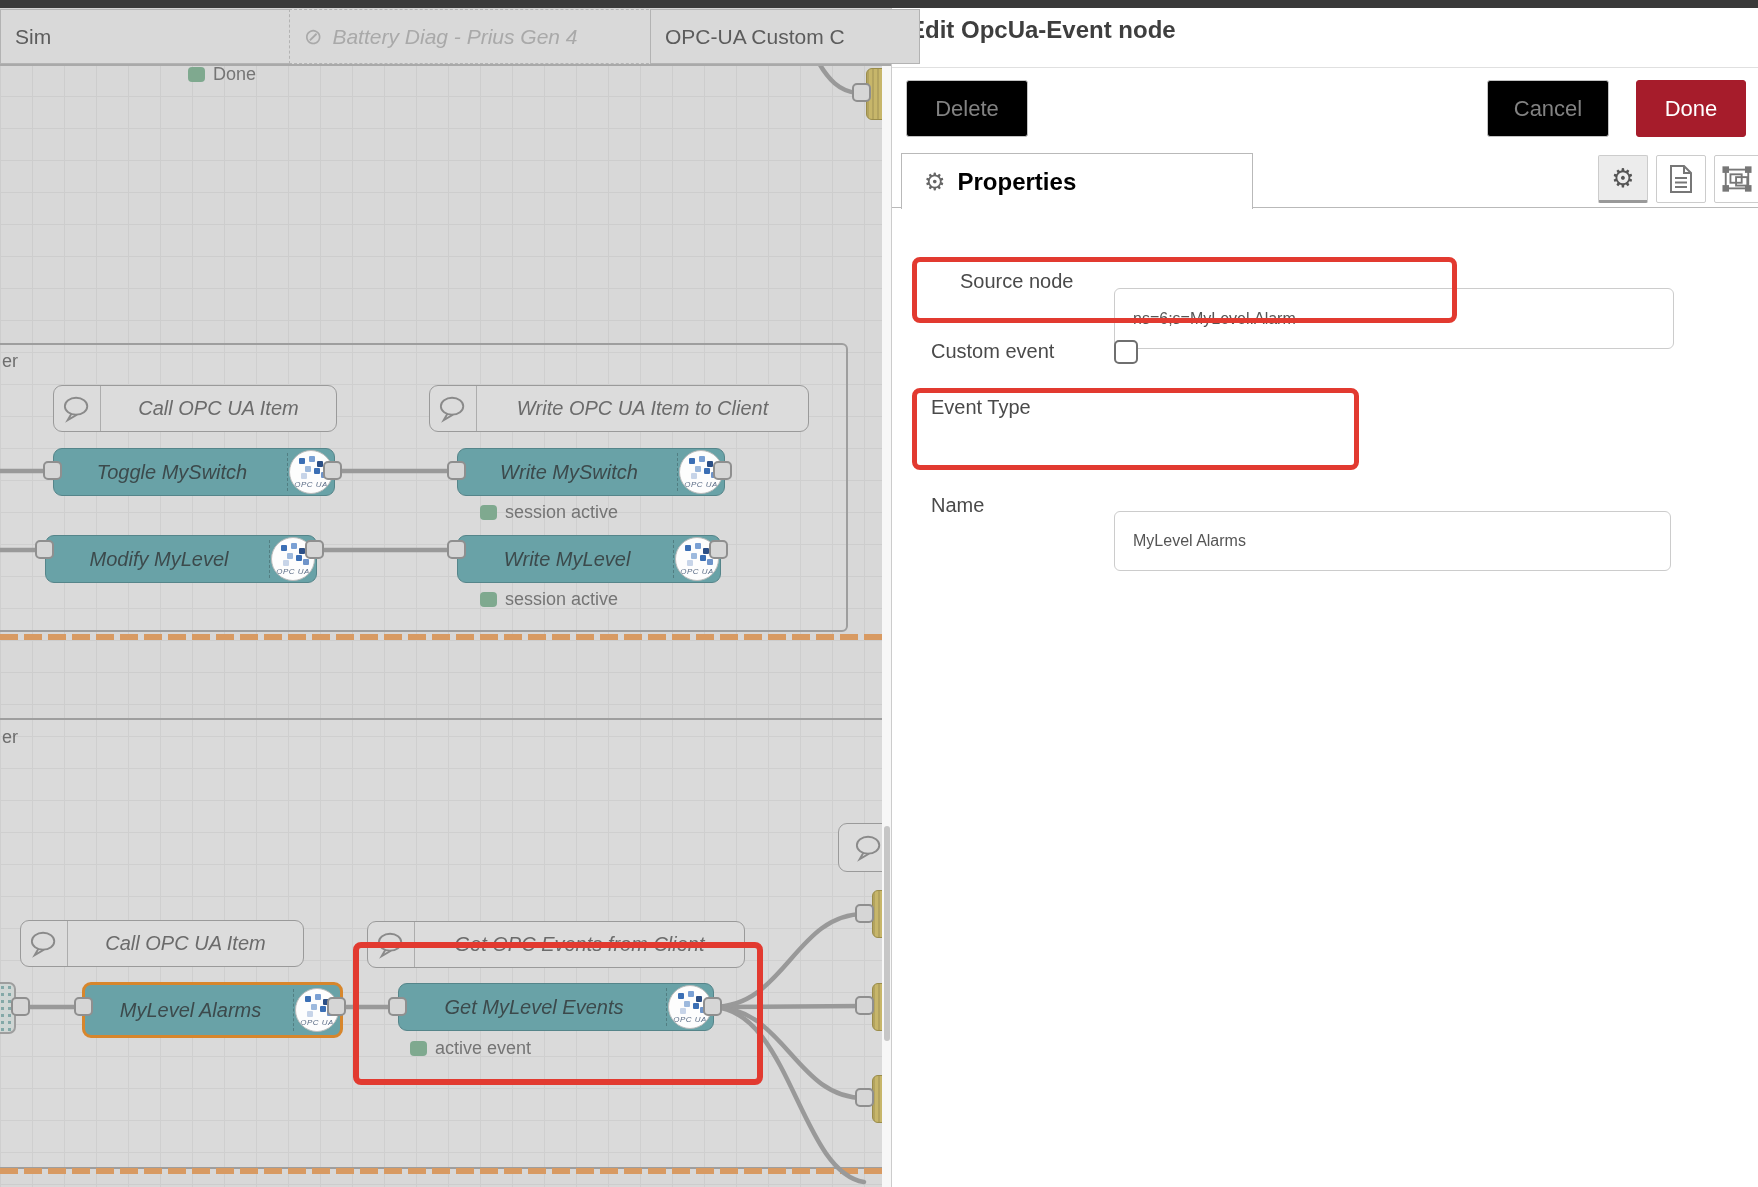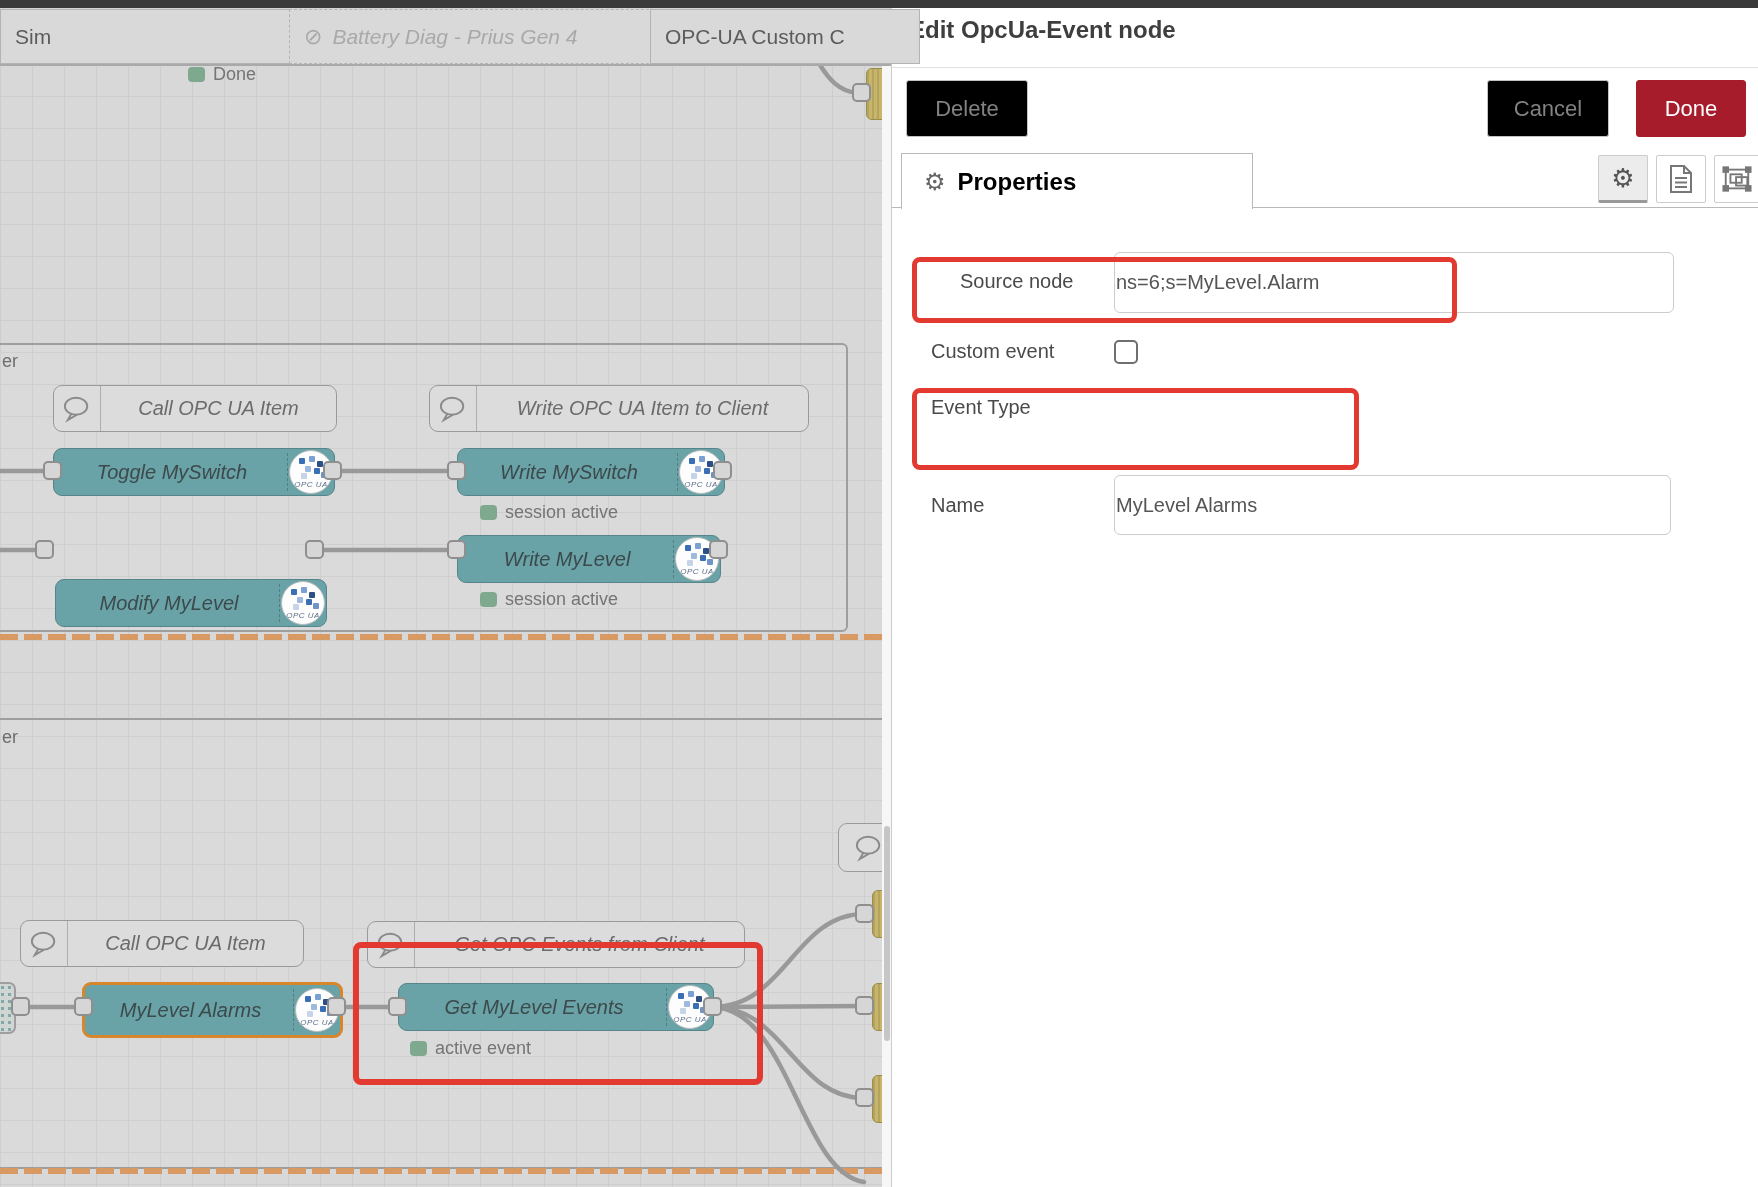--- a/index.html
+++ b/index.html
@@ -78,7 +78,7 @@
 
   .frm-label{position:absolute;left:39px;font-size:20px;color:#4a4a4a;}
   .frm-input{position:absolute;left:222px;height:61px;box-sizing:border-box;border:1px solid #cccccc;border-radius:6px;
-    font-size:20px;color:#555;padding:0 1px;font-family:"Liberation Sans",sans-serif;background:#fff;}
+    font-size:16px;color:#555;padding:0 18px;font-family:"Liberation Sans",sans-serif;background:#fff;margin-top:36px;}
   #fld-source{top:252px;width:560px;}
   #fld-name{top:475px;width:557px;height:60px;}
   #fld-event{position:absolute;left:222px;top:397px;width:480px;height:58px;box-sizing:border-box;border:1px solid #cccccc;border-radius:6px;

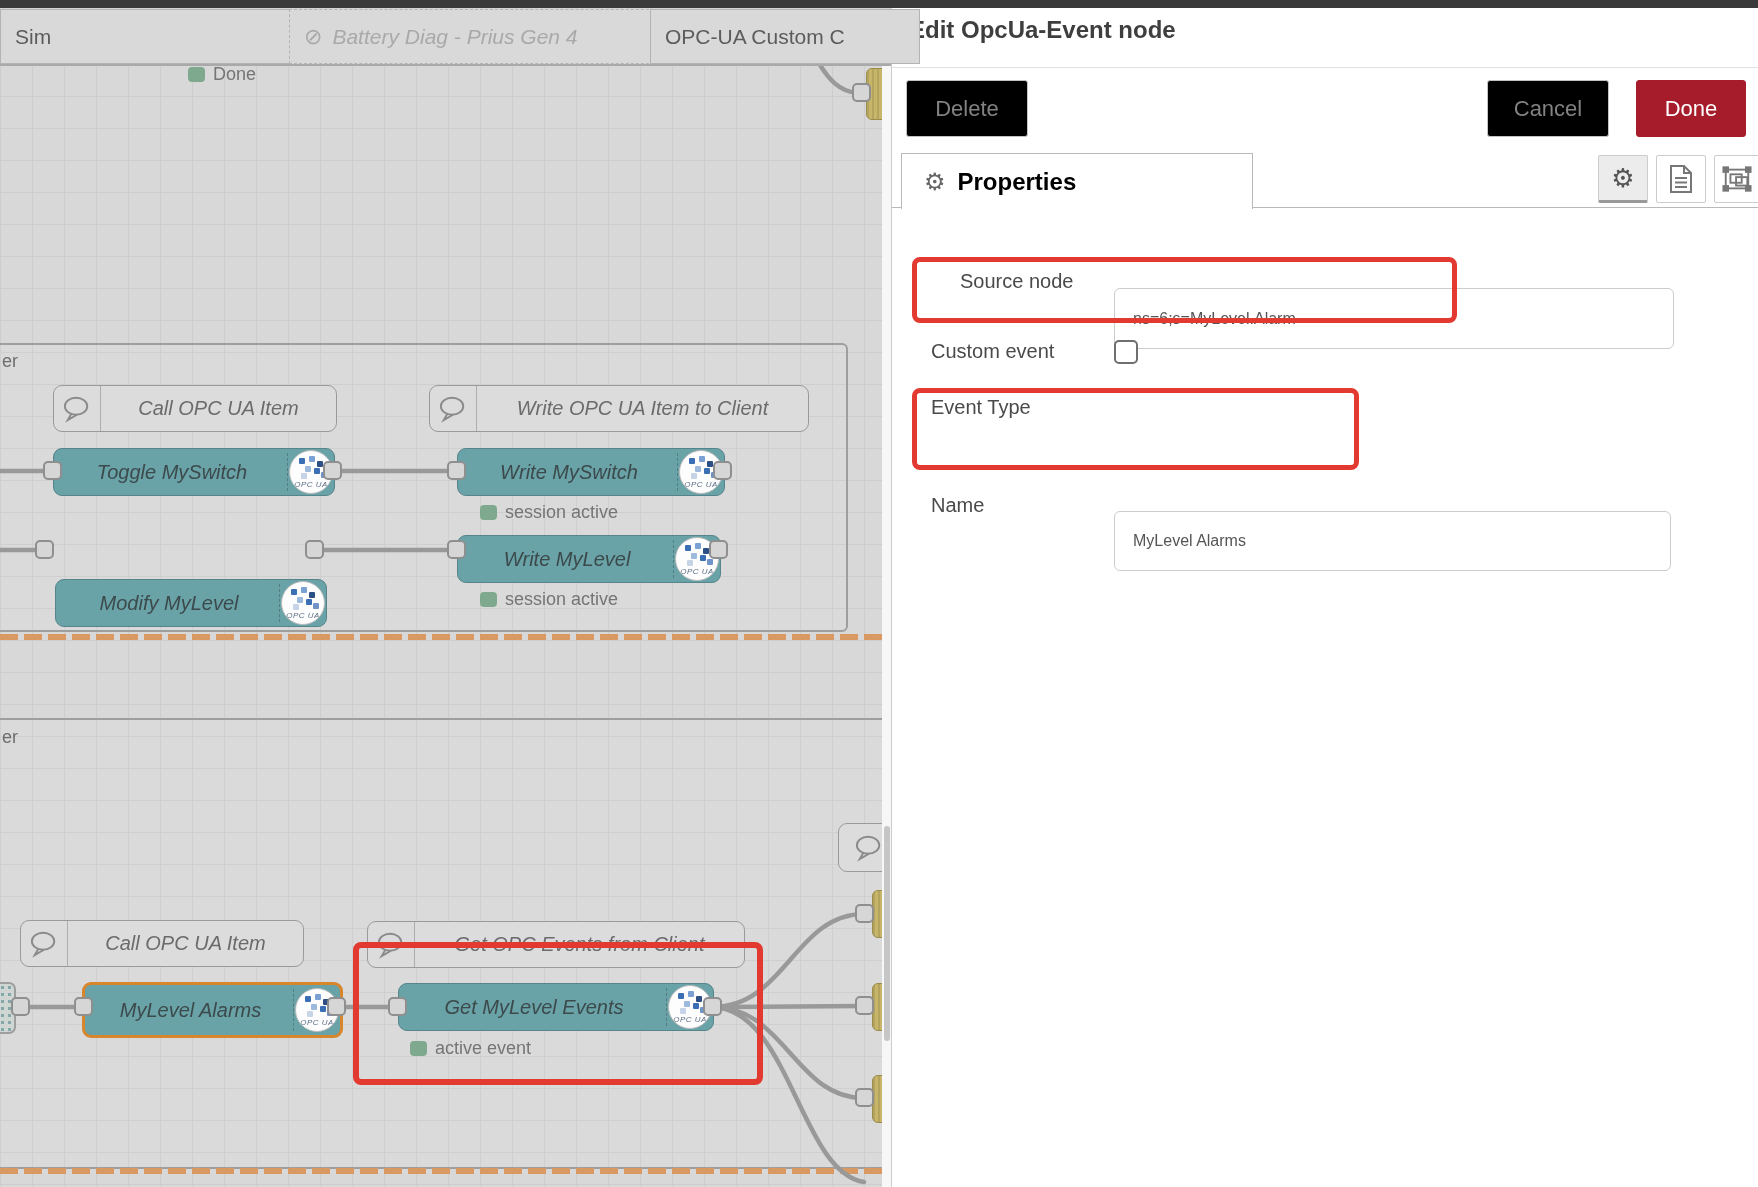--- a/index.html
+++ b/index.html
@@ -185,7 +185,7 @@
       <span>session active</span>
     </div>
 
-    <div class="tealnode" style="left:55px;top:471px;width:270px;margin-top:44px;">
+    <div class="tealnode" style="left:45px;top:471px;width:270px;">
       <span class="ntext">Modify MyLevel</span>
       <span class="badgesep"></span>
       <span class="badge">

